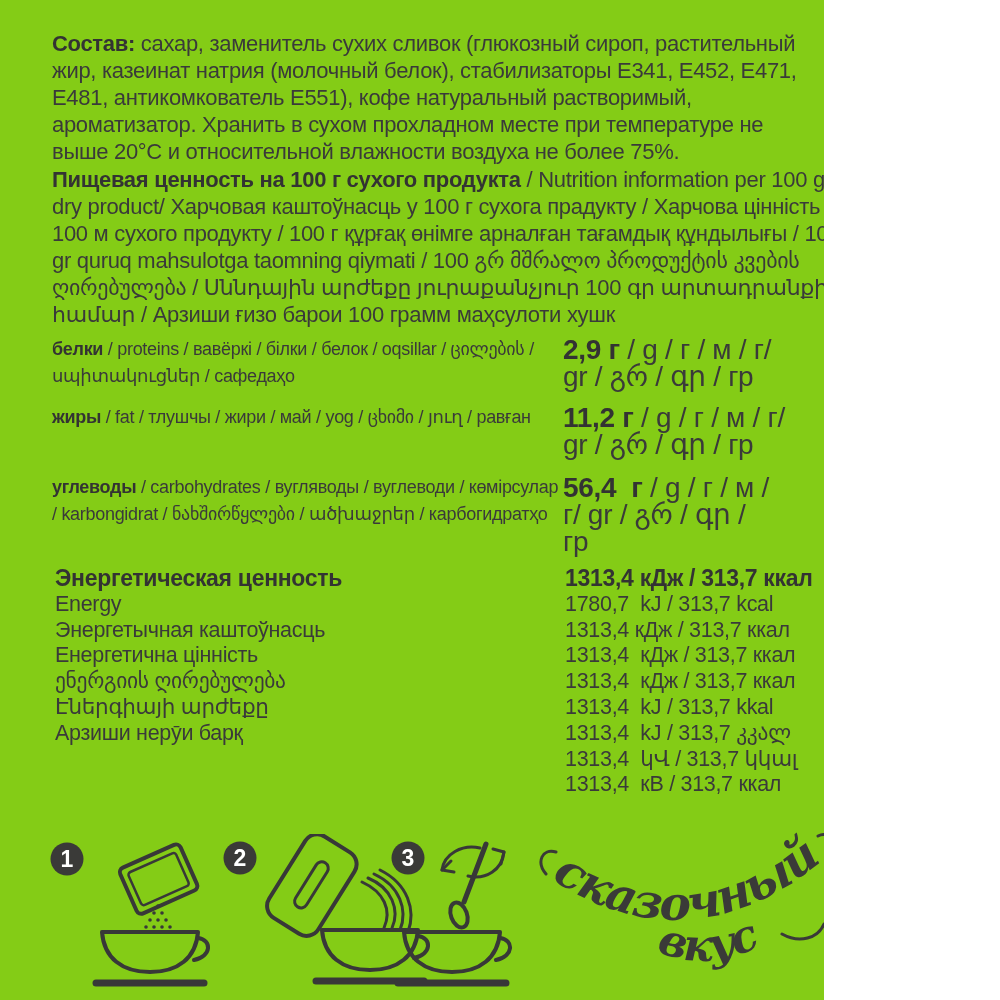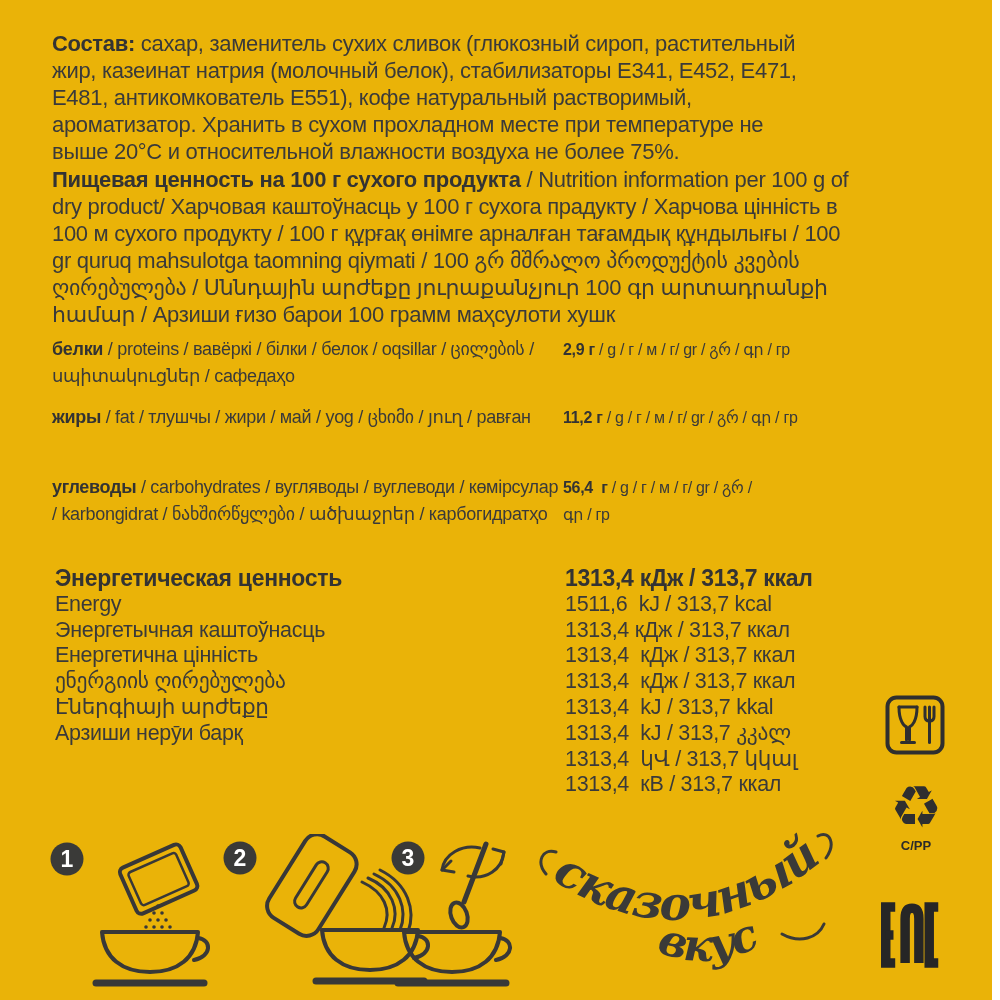--- a/index.html
+++ b/index.html
@@ -3,7 +3,7 @@
 <meta charset="utf-8">
 <style>
   html,body{margin:0;padding:0;background:#ffffff;}
-  .sheet{position:relative;width:992px;height:1000px;background:#eab308;overflow:hidden;
+  .sheet{position:relative;width:824px;height:1000px;background:#84cc16;overflow:hidden;
          font-family:"Liberation Sans","DejaVu Sans",sans-serif;color:#3a3a3a;}
   .sheet *{box-sizing:border-box;}
   p{margin:0;}

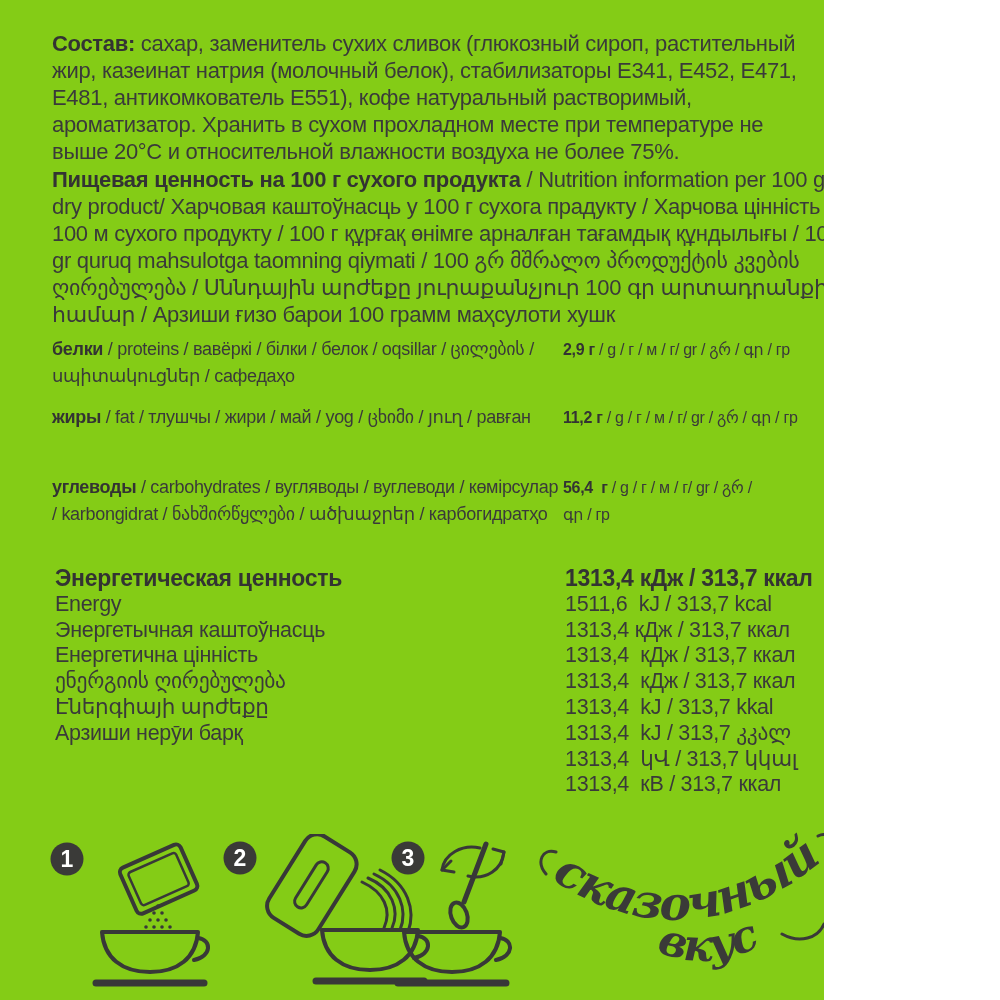--- a/index.html
+++ b/index.html
@@ -12,7 +12,7 @@
   .comp{top:30px;width:772px;}
   .nh{top:166px;width:798px;}
   .nl{position:absolute;left:52px;width:515px;font-size:18px;line-height:27px;letter-spacing:-0.3px;}
-  .nv{position:absolute;left:563px;width:238px;font-size:16px;line-height:27px;letter-spacing:-0.3px;white-space:pre-wrap;}
+  .nv{position:absolute;left:563px;width:238px;font-size:28px;line-height:27px;letter-spacing:-0.3px;white-space:pre-wrap;}
   .nv.c{width:210px;}
   .ecol{position:absolute;top:566px;}
   .elab{left:55px;width:500px;}

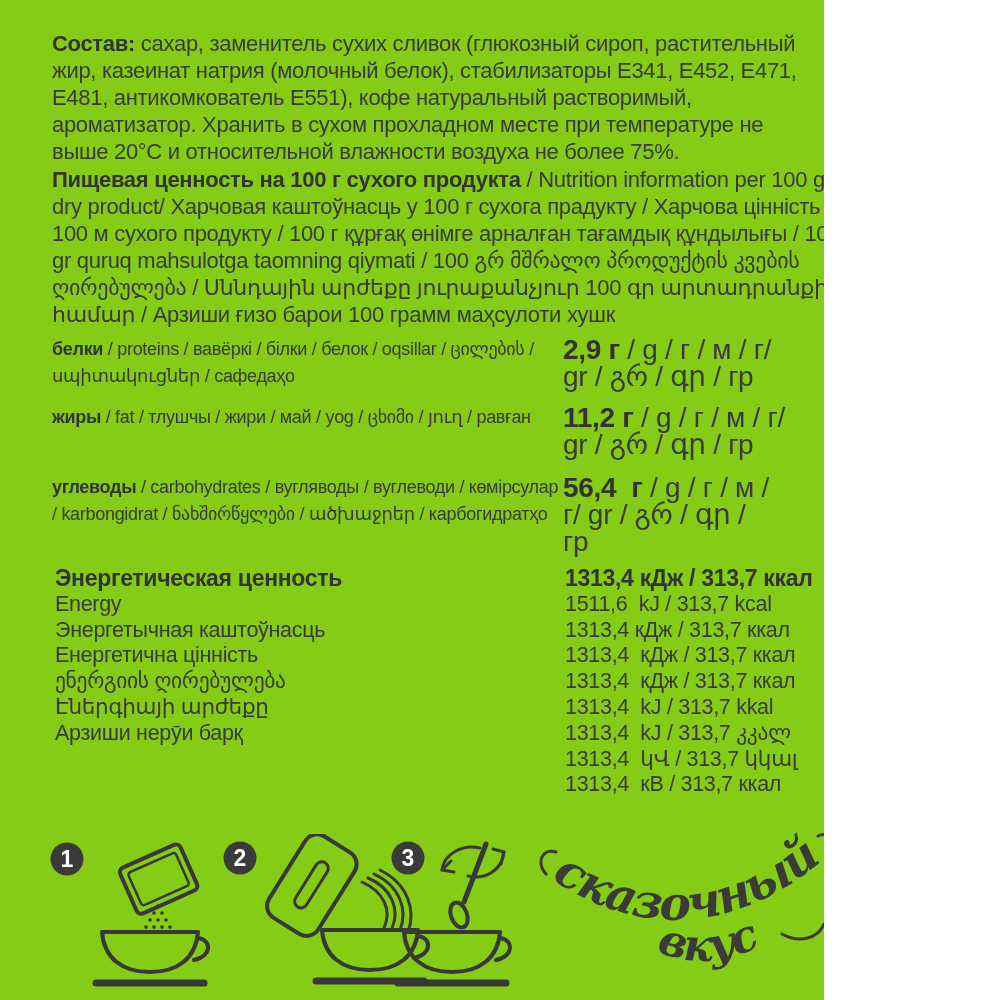--- a/index.html
+++ b/index.html
@@ -54,7 +54,7 @@
 
   <div class="ecol eval">
     <div class="strong">1313,4 кДж / 313,7 ккал</div>
-    <div>1511,6  kJ / 313,7 kcal</div>
+    <div>1780,7  kJ / 313,7 kcal</div>
     <div>1313,4 кДж / 313,7 ккал</div>
     <div>1313,4  кДж / 313,7 ккал</div>
     <div>1313,4  кДж / 313,7 ккал</div>

